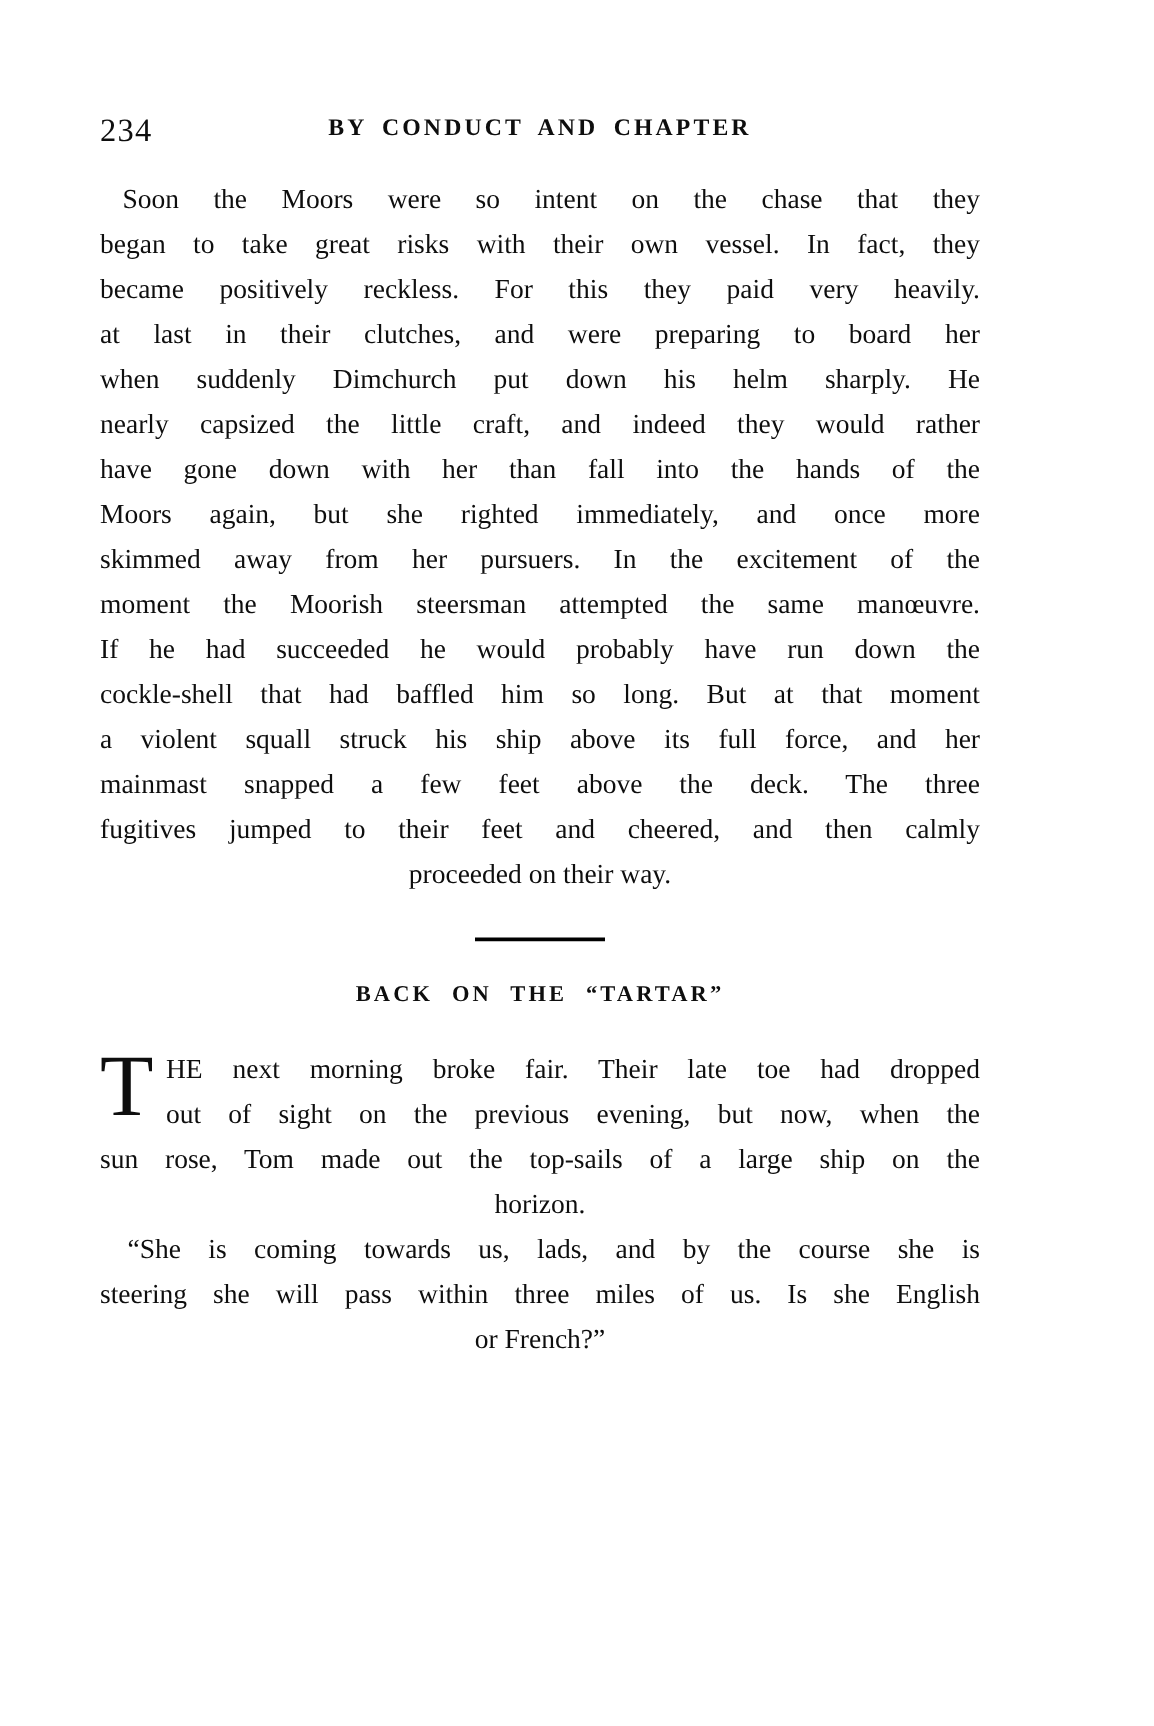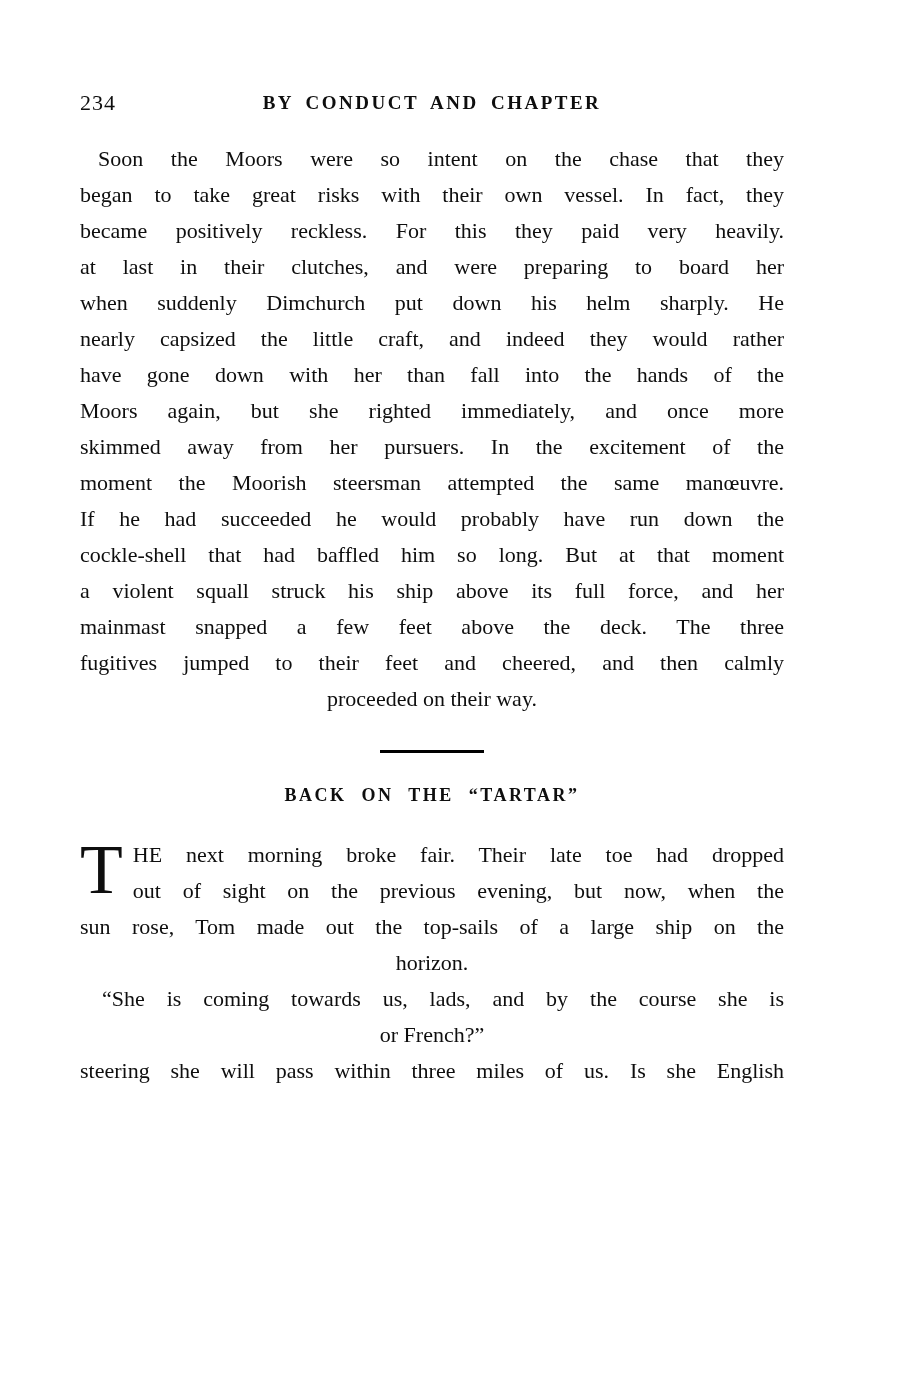--- a/index.html
+++ b/index.html
@@ -27,7 +27,7 @@
     position: absolute;
     left: 0;
     top: 0;
-    font-size: 22px;
+    font-size: 26px;
     letter-spacing: 1px;
   }
   .running-title {

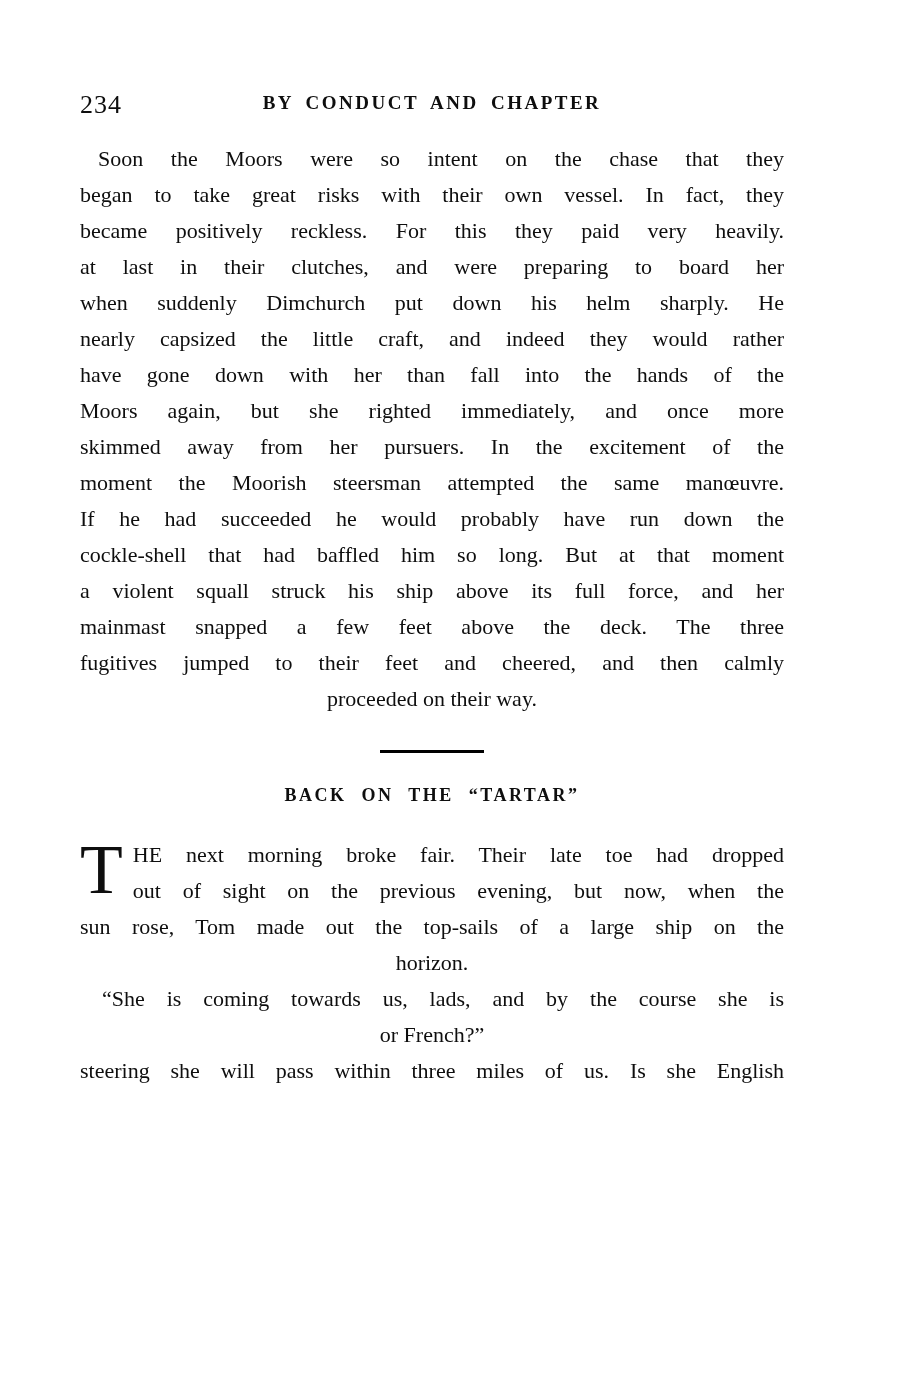--- a/index.html
+++ b/index.html
@@ -136,8 +136,8 @@
 
     <div class="para dialogue">
         <div class="line j ind">“She is coming towards us, lads, and by the course she is</div>
+        <div class="line j">steering she will pass within three miles of us. Is she English</div>
         <div class="line">or French?”</div>
-        <div class="line j">steering she will pass within three miles of us. Is she English</div>
       </div>
 
   </div>

